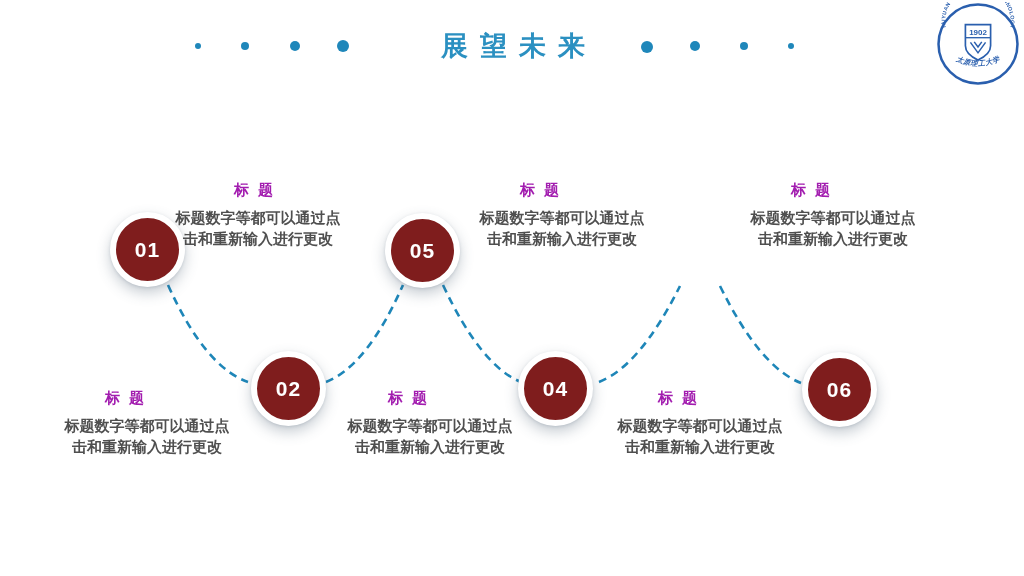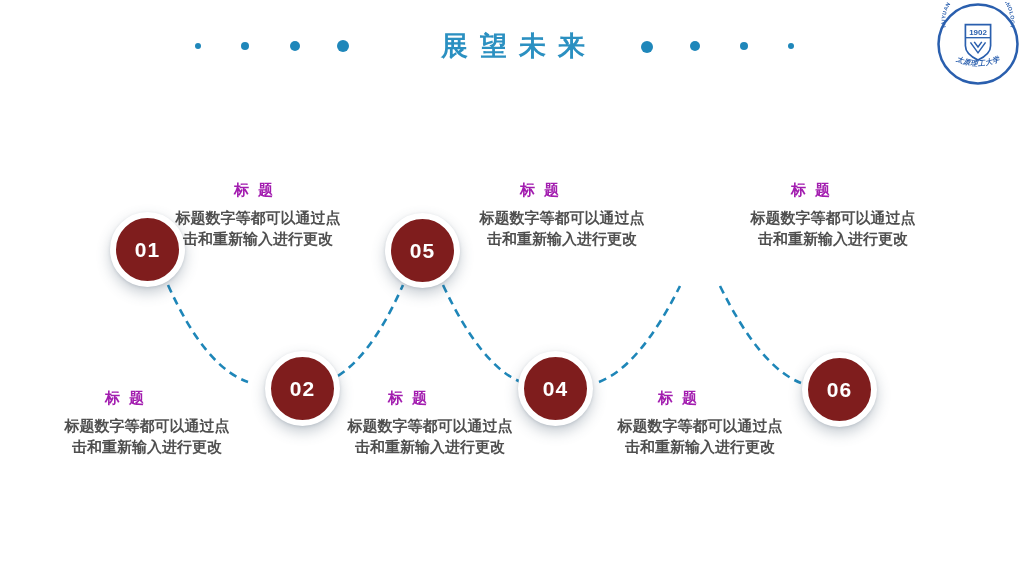--- a/index.html
+++ b/index.html
@@ -97,7 +97,7 @@
   <div class="node" style="left:110px; top:212px;">
     <span>01</span>
   </div>
-  <div class="node" style="left:265px; top:351px;">
+  <div class="node" style="left:251px; top:351px;">
     <span>02</span>
   </div>
   <div class="node" style="left:385px; top:213px;">

